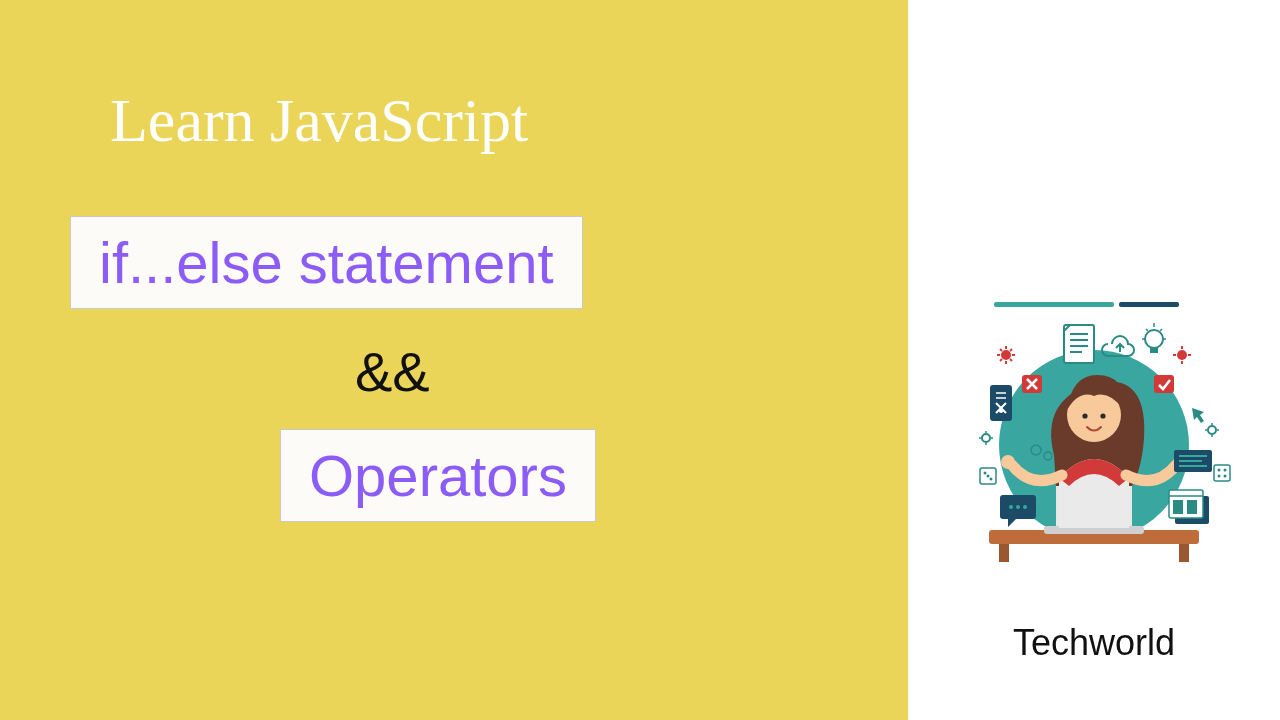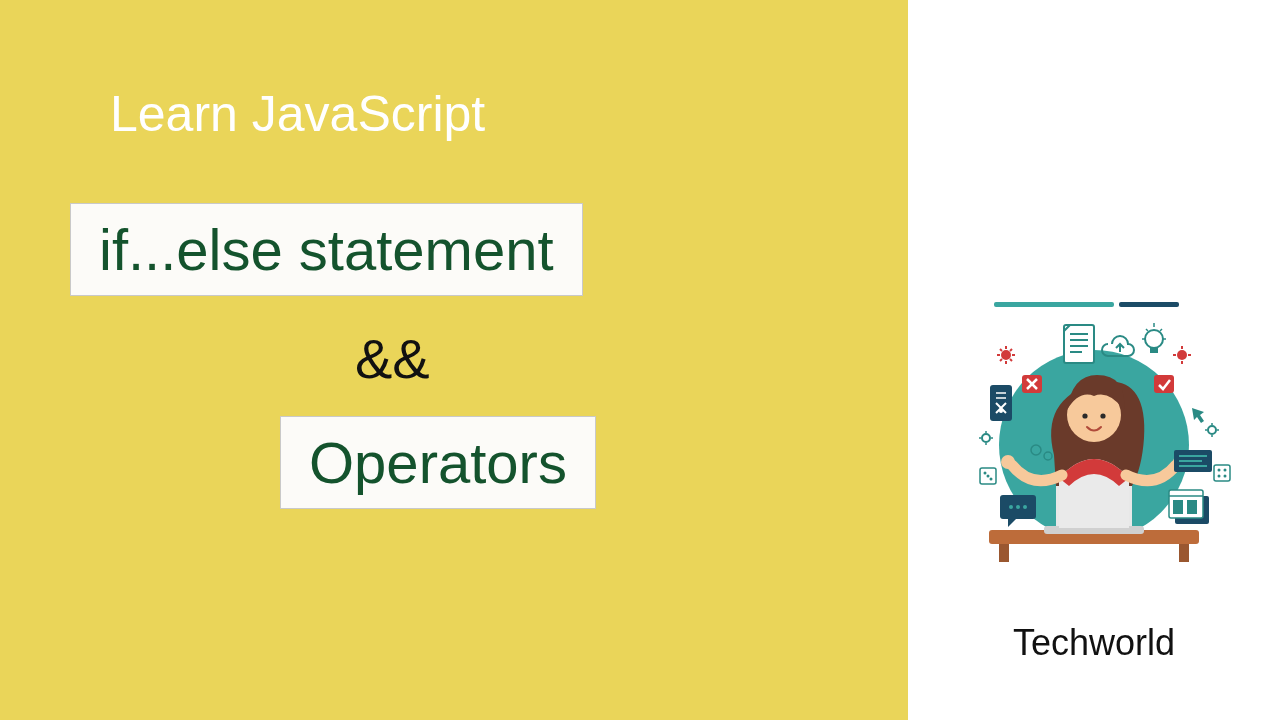--- a/index.html
+++ b/index.html
@@ -29,10 +29,11 @@
     }
     .heading {
       color: #ffffff;
-      font-size: 50px;
+      font-size: 62px;
       font-weight: 400;
       margin-left: 60px;
       margin-bottom: 60px;
+      font-family: Liberation Serif, serif;
     }
     .pill {
       background: #fcfbf8;

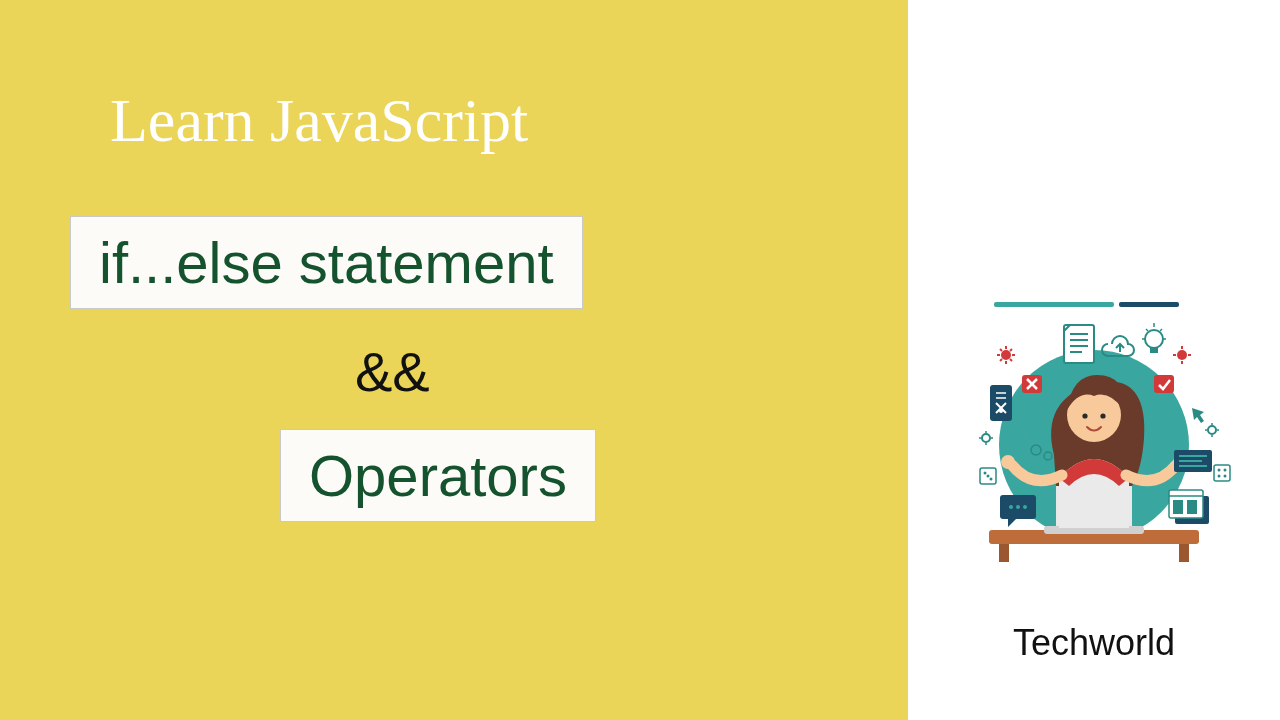--- a/index.html
+++ b/index.html
@@ -41,7 +41,7 @@
       display: inline-block;
       padding: 12px 28px;
       font-size: 58px;
-      color: #14532d;
+      color: #8b5cf6;
       font-weight: 400;
     }
     .pill-1 { margin-left: 20px; margin-bottom: 30px; }

